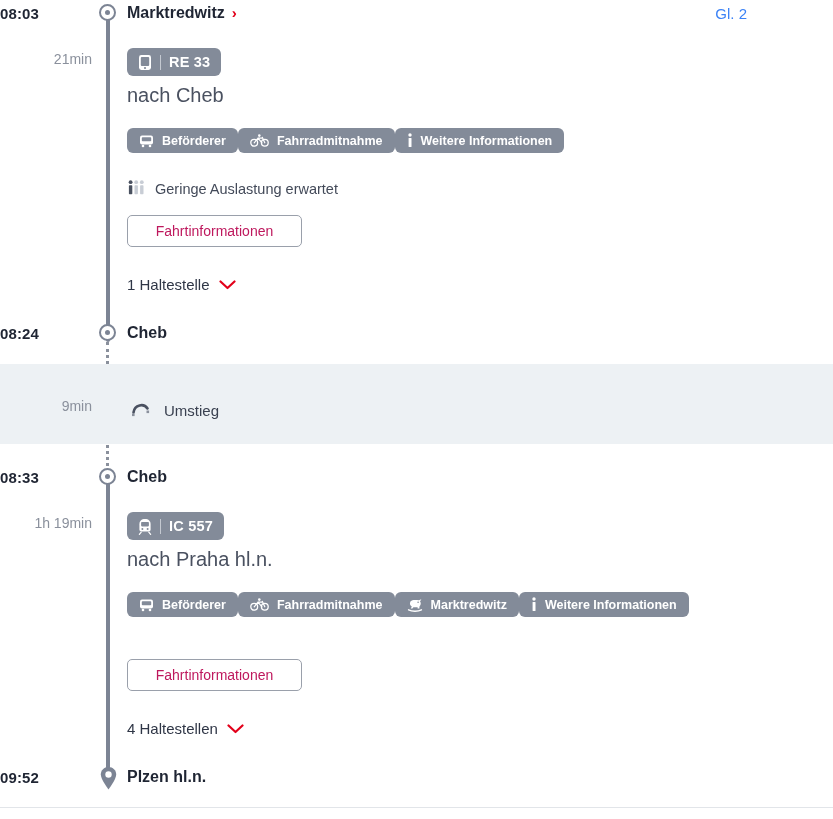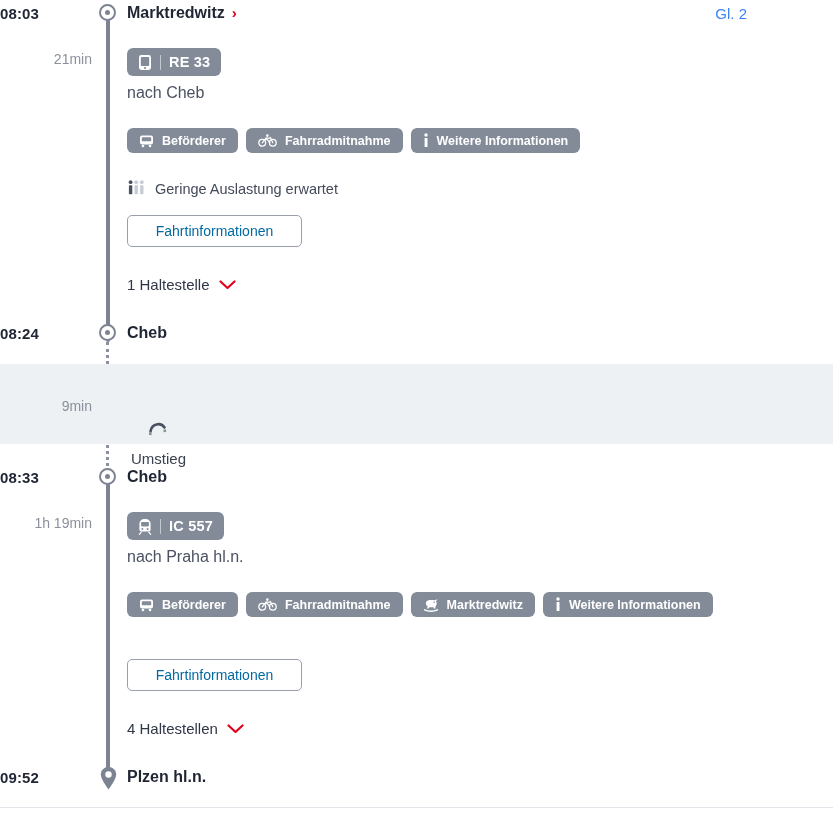--- a/index.html
+++ b/index.html
@@ -62,7 +62,7 @@
   .line-badge .lname{font-size:14.5px;font-weight:bold;letter-spacing:.2px;}
 
   
-  .direction{position:absolute;font-size:16px;color:#4a5160;}
+  .direction{position:absolute;font-size:20px;color:#4a5160;}
 
   
   .chips{position:absolute;display:flex;gap:8px;}

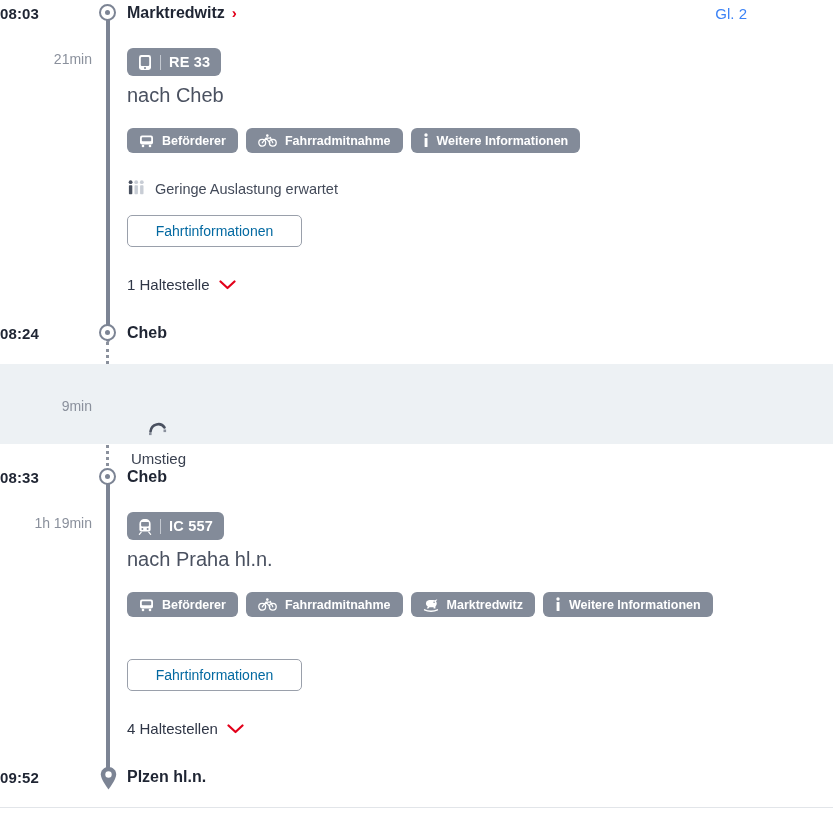--- a/index.html
+++ b/index.html
@@ -65,7 +65,7 @@
   .direction{position:absolute;font-size:20px;color:#4a5160;}
 
   
-  .chips{position:absolute;display:flex;gap:8px;}
+  .chips{position:absolute;display:flex;}
   .chip{
     display:inline-flex;align-items:center;gap:8px;
     background:#838b99;color:#ffffff;border-radius:6px;

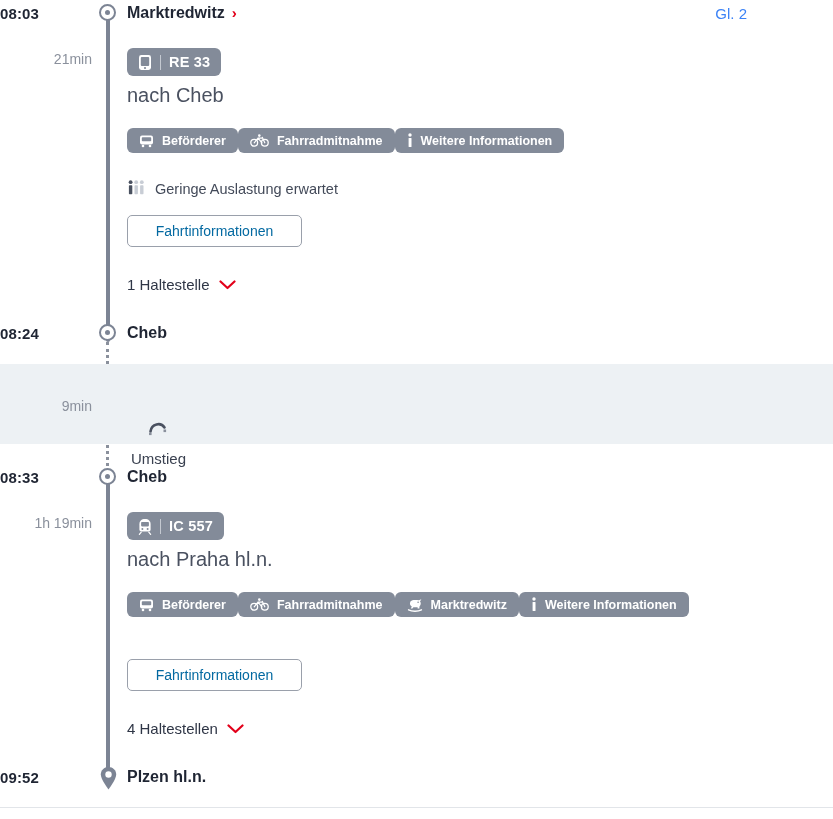--- a/index.html
+++ b/index.html
@@ -82,7 +82,7 @@
   .btn-outline{
     position:absolute;box-sizing:border-box;
     height:32px;border:1px solid #9aa0ab;border-radius:5px;
-    background:#ffffff;color:#0369a1;font-size:14px;
+    background:#ffffff;color:#be185d;font-size:14px;
     display:flex;align-items:center;justify-content:center;
     font-family:"Liberation Sans","DejaVu Sans",sans-serif;
     cursor:pointer;

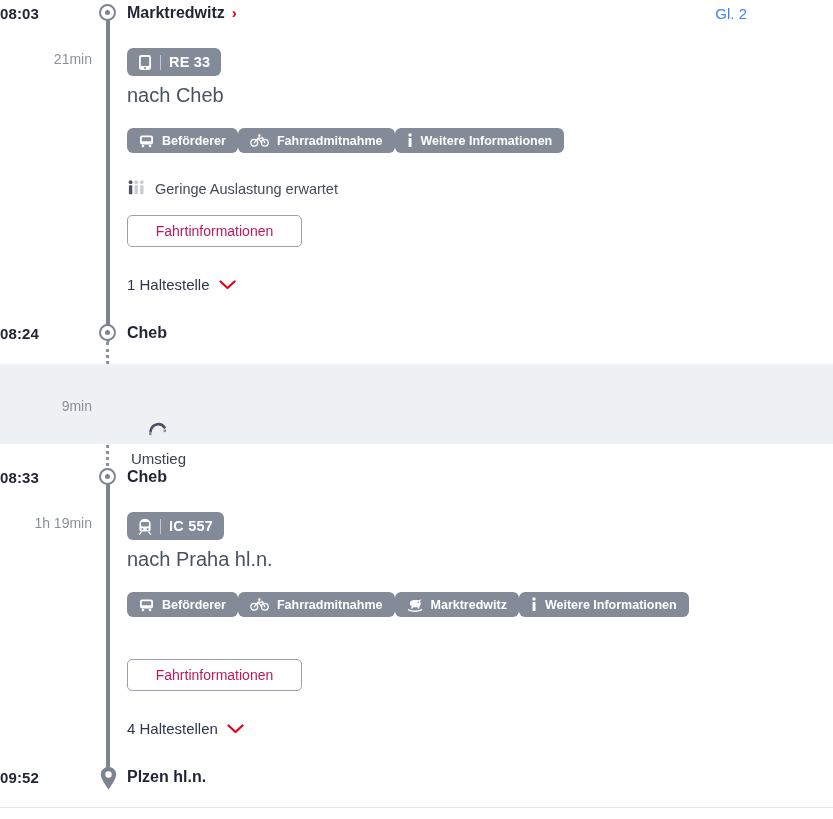--- a/index.html
+++ b/index.html
@@ -215,7 +215,7 @@
 
   <div class="transfer-band" style="top:364px;height:80px;"></div>
   <div class="dur" style="top:398px;">9min</div>
-  <div class="transfer-inner" style="left:131px;top:419px;flex-direction:column;">
+  <div class="transfer-inner" style="left:131px;top:400px;">
     <span>
       <svg width="22" height="17" viewBox="0 0 22 17">
         <path d="M2.5 12.5 C3.5 4.5 13 3 16.5 8.5" fill="none" stroke="#4a5160" stroke-width="2.6" stroke-linecap="round"></path>

